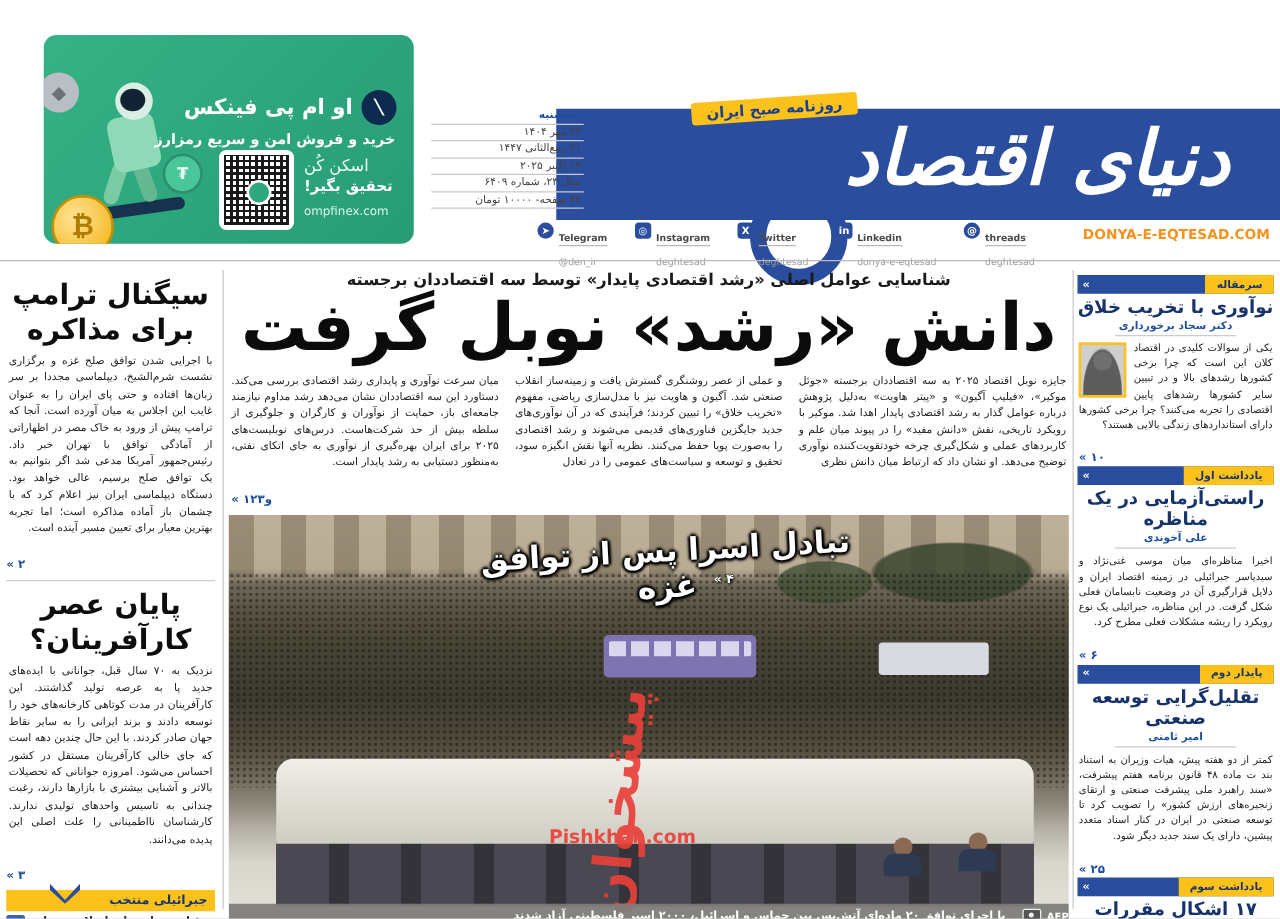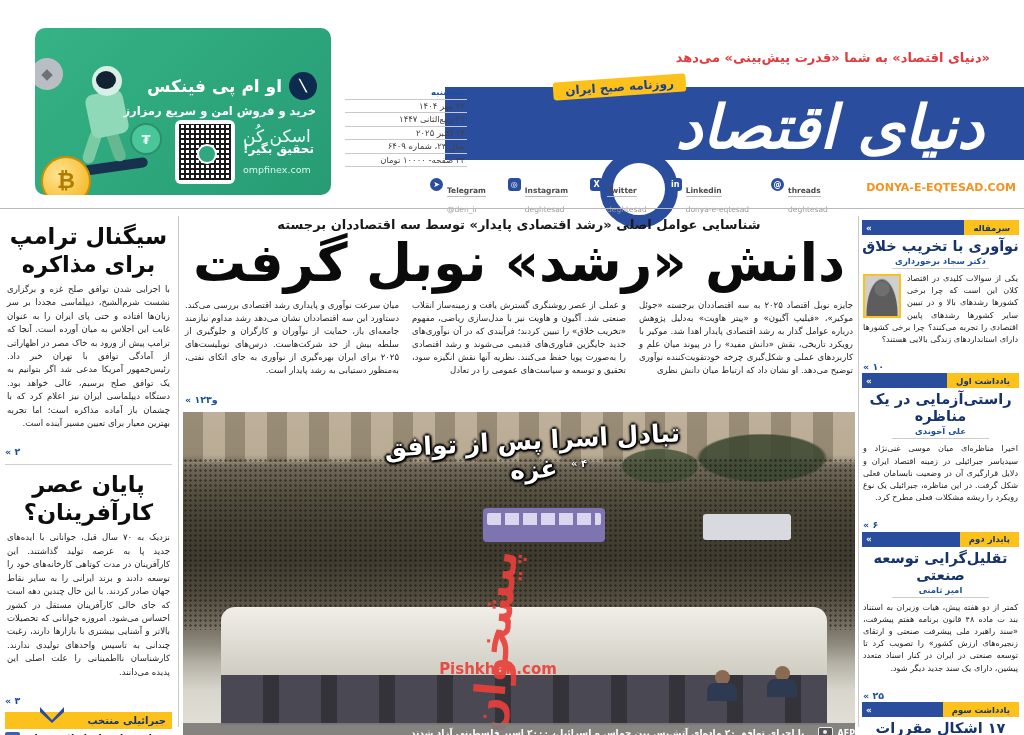--- a/index.html
+++ b/index.html
@@ -137,7 +137,6 @@
 
 <div class="page">
 
-  <div class="slogan">«دنیای اقتصاد» به شما «قدرت پیش‌بینی» می‌دهد</div>
   <div class="banner">
     <div class="masthead-title">دنیای اقتصاد</div>
   </div>

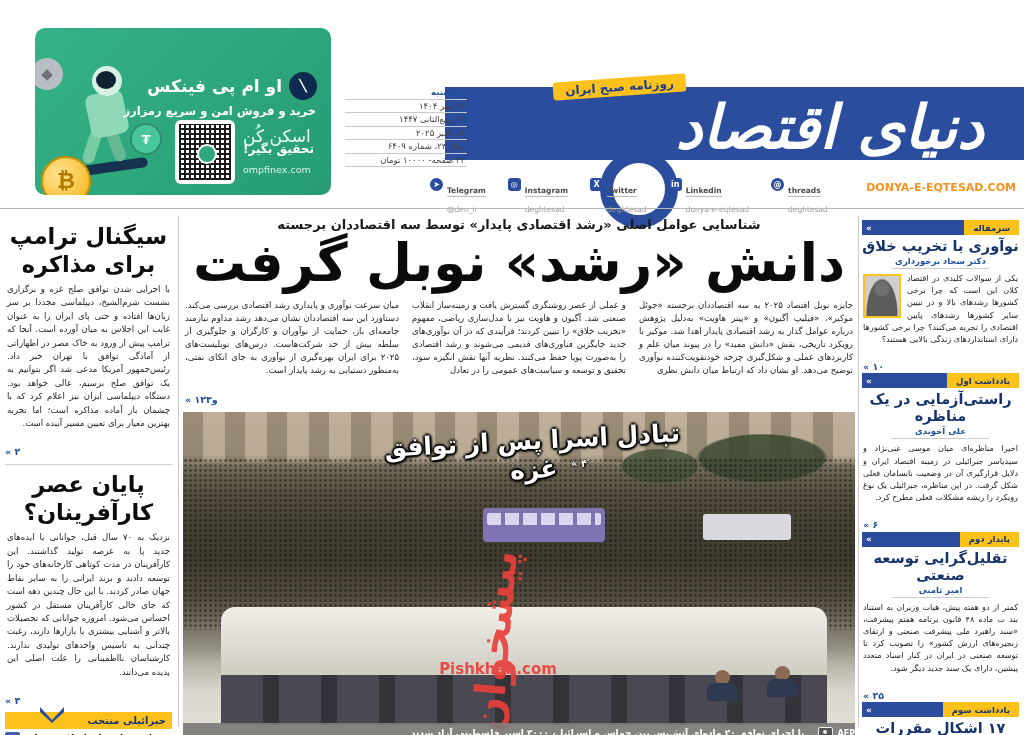--- a/index.html
+++ b/index.html
@@ -41,7 +41,7 @@
                        repeating-linear-gradient(90deg,#1a1a1a 0 2px,transparent 2px 5px);}
   .qr-dot{position:absolute;left:50%;top:50%;width:16px;height:16px;margin:-8px 0 0 -8px;border-radius:50%;
       background:#2fa87f;border:2px solid #fff;}
-  .scan1{position:absolute;left:208px;top:98px;font-size:17px;color:#eafff6;}
+  .scan1{position:absolute;left:208px;top:98px;font-size:13px;color:#eafff6;}
   .scan2{position:absolute;left:208px;top:114px;font-size:12px;font-weight:bold;}
   .ad-url{position:absolute;left:208px;top:136px;font-size:9.5px;color:#d8f5ea;direction:ltr;}
   .coin{position:absolute;border-radius:50%;display:flex;align-items:center;justify-content:center;font-weight:bold;}

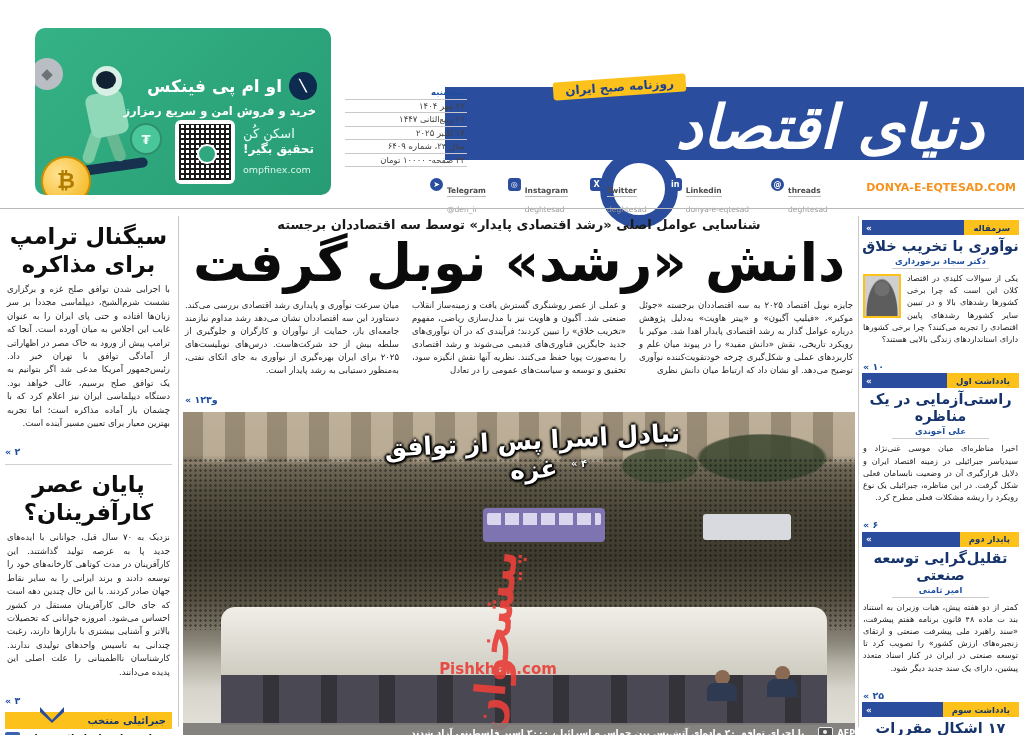--- a/index.html
+++ b/index.html
@@ -10,7 +10,7 @@
   .hrule{position:absolute;top:208px;left:0;right:0;height:1px;background:#b9b9b9;}
   .vline{position:absolute;top:216px;bottom:8px;width:1px;background:#c9c9c9;}
   .slogan{position:absolute;top:50px;right:34px;color:#e23b3e;font-size:13px;font-weight:bold;}
-  .banner{position:absolute;top:87px;left:445px;right:0;height:73px;background:#2b4d9e;overflow:hidden;}
+  .banner{position:absolute;top:87px;left:445px;right:0;height:89px;background:#2b4d9e;overflow:hidden;}
   .masthead-title{position:absolute;right:40px;top:-4px;color:#fff;font-size:60px;font-weight:bold;
         font-style:italic;line-height:89px;letter-spacing:-2px;white-space:nowrap;}
   .tail-loop{position:absolute;left:600px;top:150px;width:52px;height:52px;border:13px solid #2b4d9e;border-radius:50%;}

